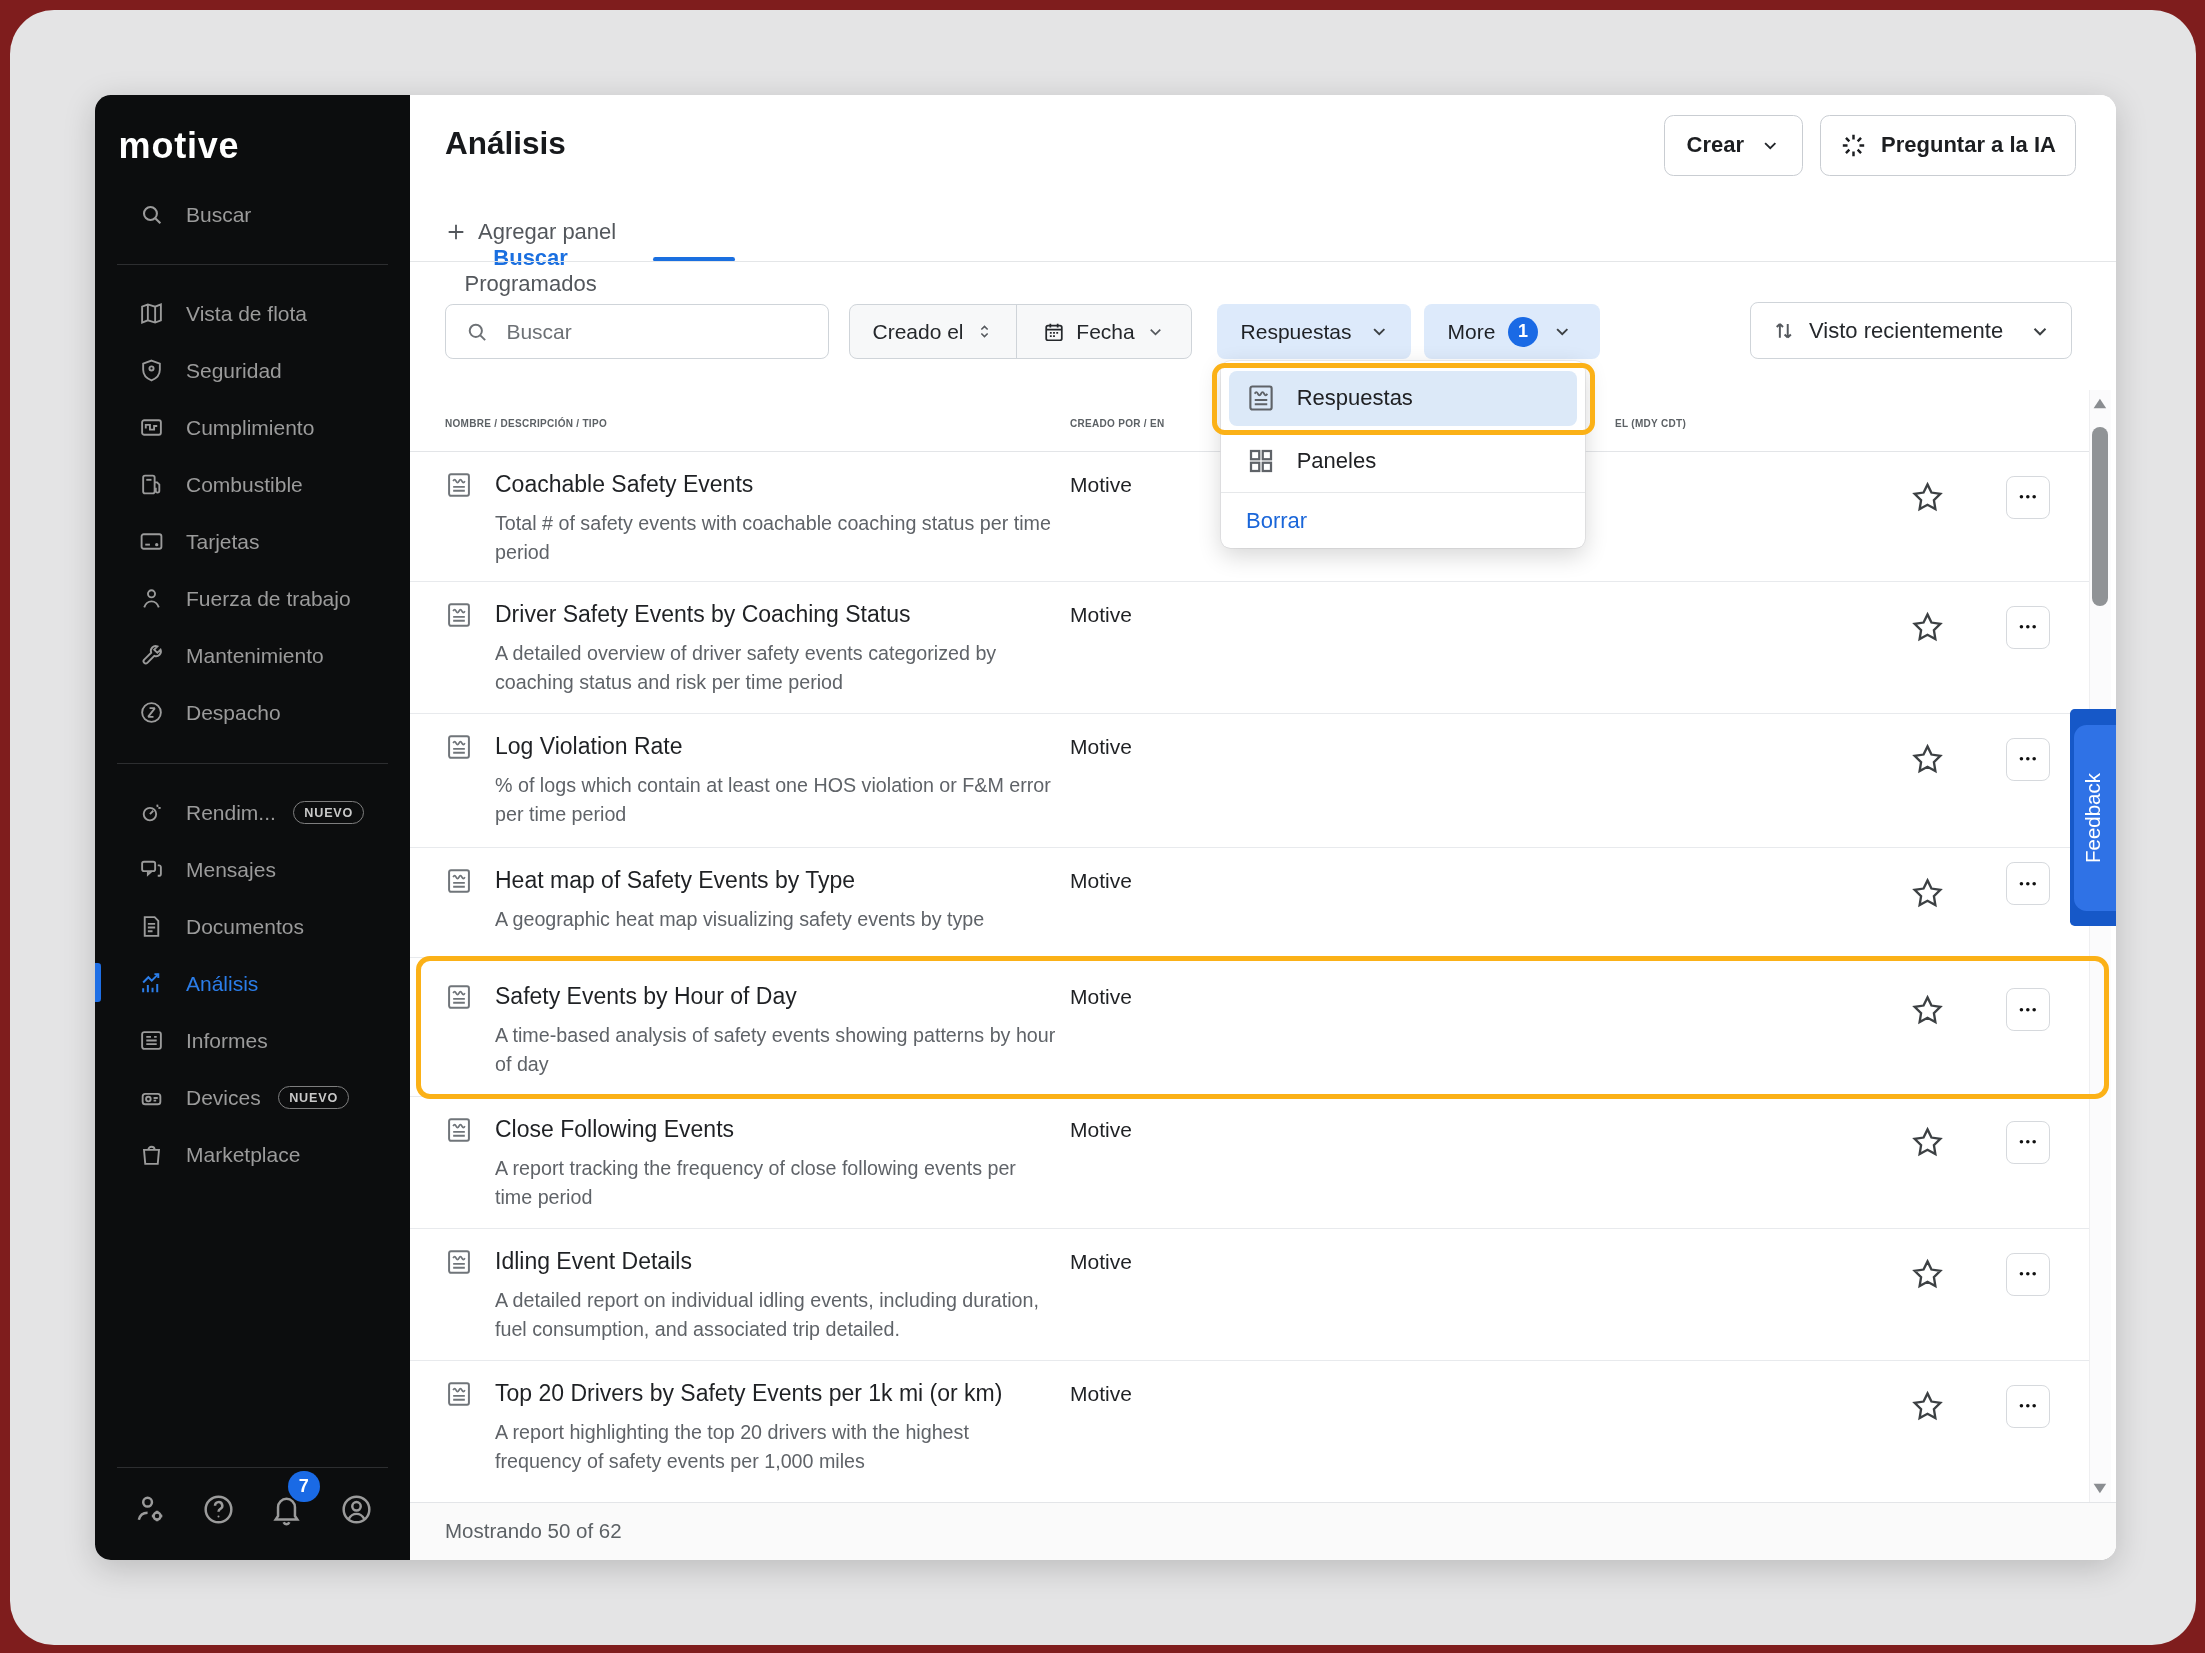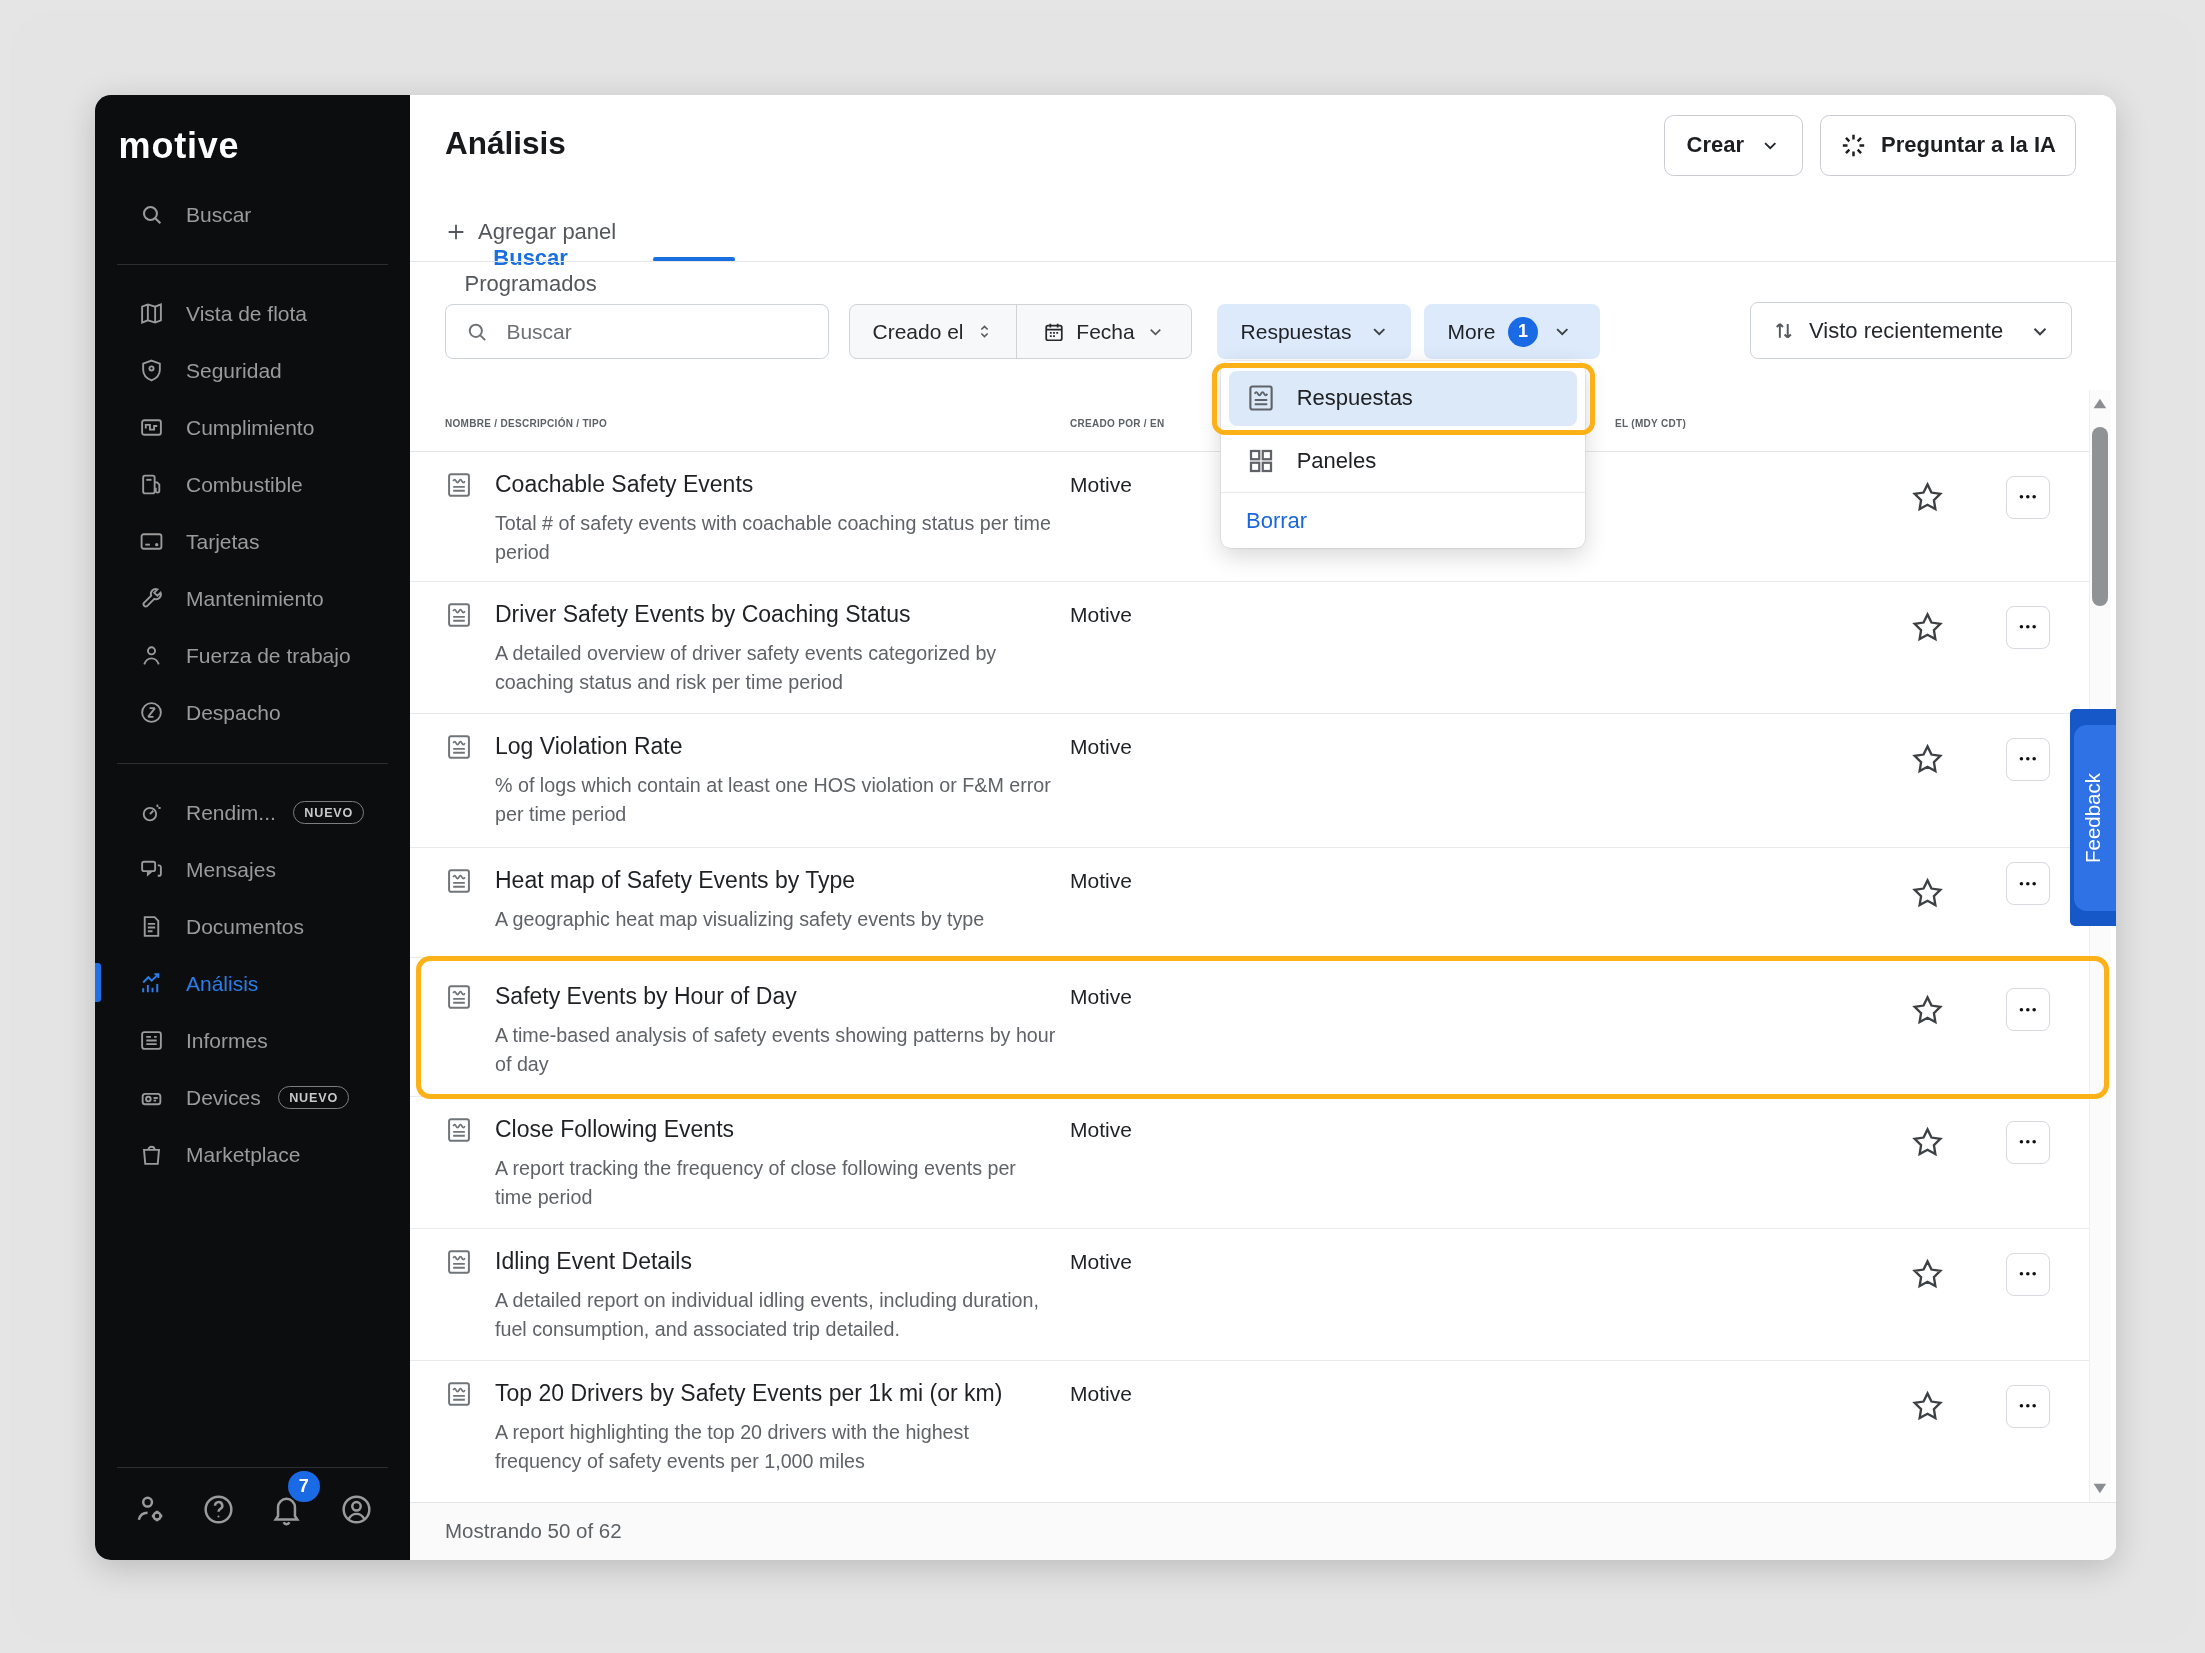--- a/index.html
+++ b/index.html
@@ -3,7 +3,7 @@
 <meta charset="utf-8">
 <style>
   html,body{margin:0;padding:0;width:2205px;height:1654px;background:#000;font-family:"Liberation Sans",sans-serif;-webkit-font-smoothing:antialiased;}
-  .stage{position:relative;width:2205px;height:1654px;background:#e5e5e5;overflow:hidden;}
+  .stage{position:relative;width:2205px;height:1654px;background:#7f1d1d;overflow:hidden;}
   .screen{position:absolute;left:9.5px;top:9.5px;right:9.5px;bottom:9.5px;background:#e4e4e5;border-radius:44px;}
   .window{position:absolute;left:95px;top:95px;width:2021px;height:1465px;border-radius:15.8px;overflow:hidden;background:#fff;box-shadow:0 7.9px 31.5px rgba(0,0,0,.18);}
   

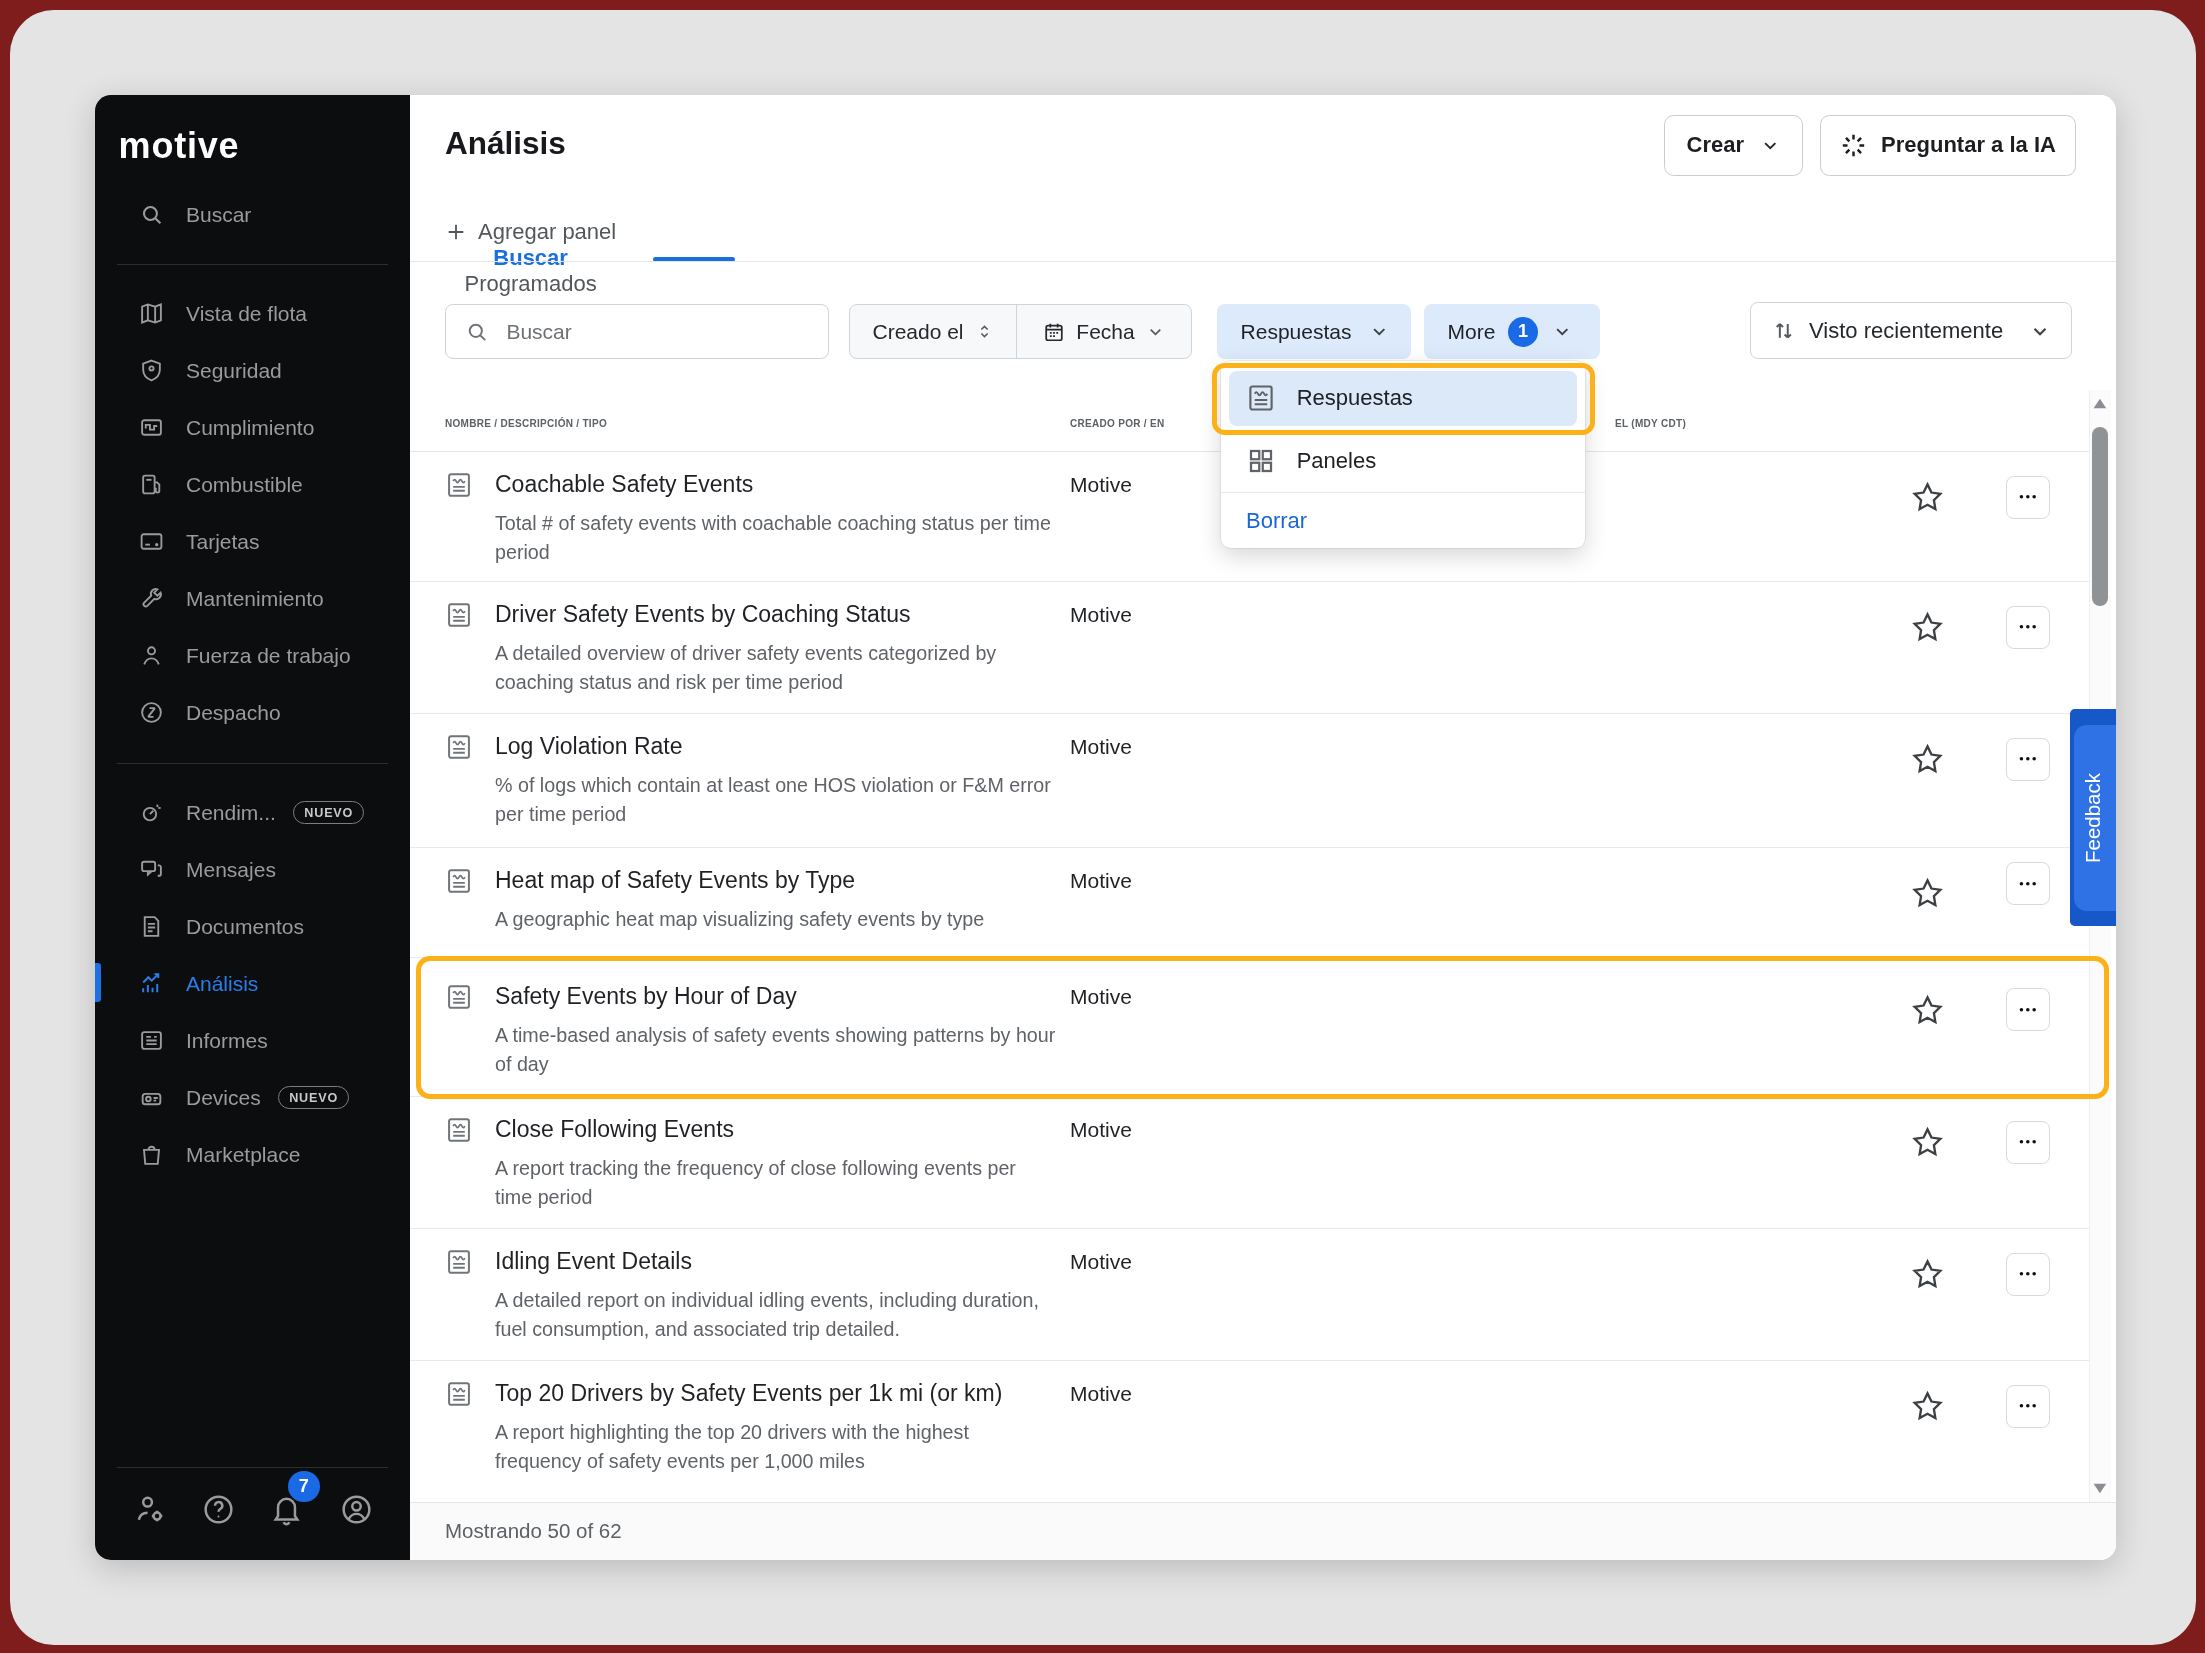--- a/index.html
+++ b/index.html
@@ -140,16 +140,16 @@
         </div>
         <div class="nav-item">
           <svg width="25" height="25" viewBox="0 0 24 24" fill="none" stroke="currentColor" stroke-width="1.8">
-              <path d="M20.7 6.3a4.6 4.6 0 01-6 6L8 19a2.1 2.1 0 01-3-3l6.7-6.7a4.6 4.6 0 016-6L14.6 6.4l3 3z"></path>
-            </svg>
-          <span class="lbl">Mantenimiento</span>
-        </div>
-        <div class="nav-item">
-          <svg width="25" height="25" viewBox="0 0 24 24" fill="none" stroke="currentColor" stroke-width="1.8">
               <circle cx="12" cy="7.5" r="3.4"></circle>
               <path d="M5 20.5c1.4-4 3.9-5.8 7-5.8s5.6 1.8 7 5.8"></path>
             </svg>
           <span class="lbl">Fuerza de trabajo</span>
+        </div>
+        <div class="nav-item">
+          <svg width="25" height="25" viewBox="0 0 24 24" fill="none" stroke="currentColor" stroke-width="1.8">
+              <path d="M20.7 6.3a4.6 4.6 0 01-6 6L8 19a2.1 2.1 0 01-3-3l6.7-6.7a4.6 4.6 0 016-6L14.6 6.4l3 3z"></path>
+            </svg>
+          <span class="lbl">Mantenimiento</span>
         </div>
         <div class="nav-item">
           <svg width="25" height="25" viewBox="0 0 24 24" fill="none" stroke="currentColor" stroke-width="1.8">

